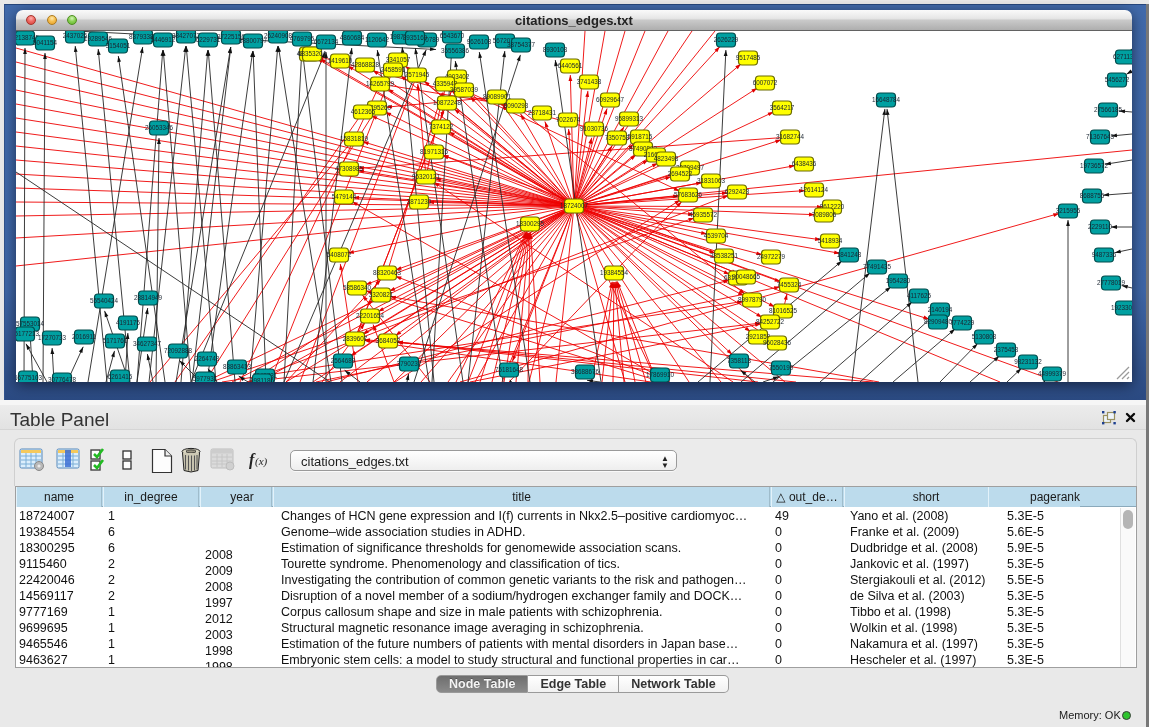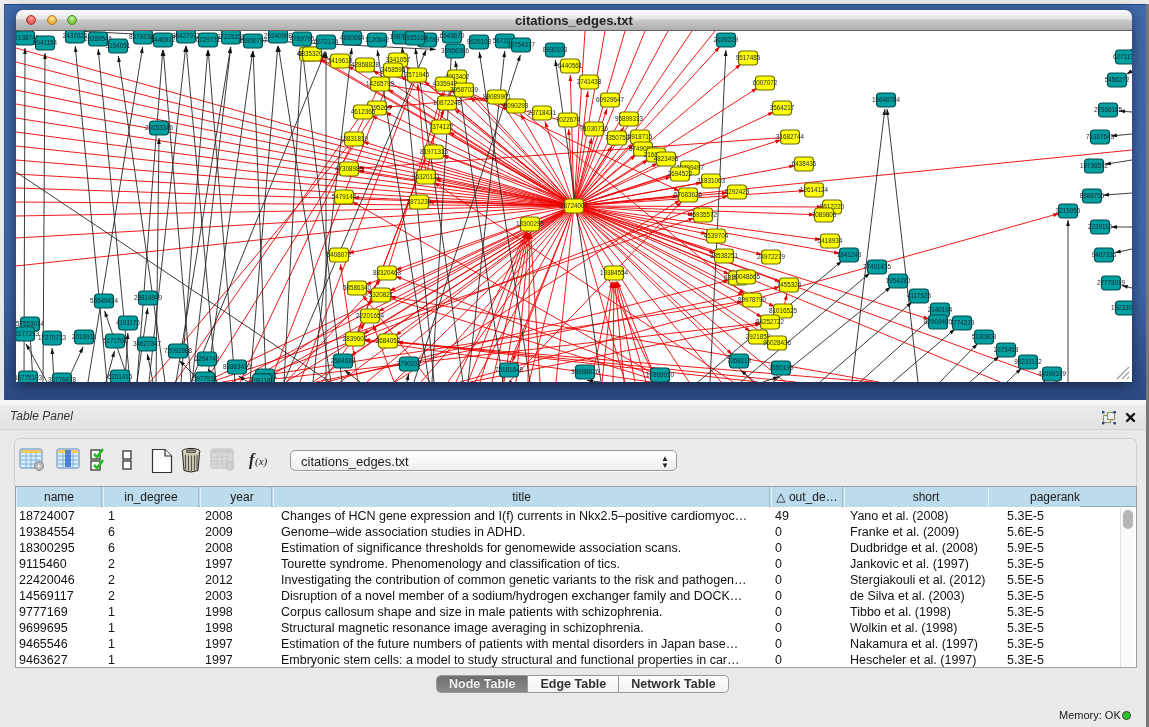--- a/index.html
+++ b/index.html
@@ -29,7 +29,7 @@
 #tp_light { left:0px; top:400px; width:1146px; height:5px; background:#f6f6f6; }
 #tp_bar { left:0px; top:405px; width:1146px; height:25px;
   background:linear-gradient(180deg,#ececec,#e2e2e2); border-bottom:1px solid #d5d5d5;}
-#tp_title { left:10px; top:4px; font-size:12px; color:#333;font-style:italic; }
+#tp_title { left:10px; top:4px; font-size:19px; color:#333; }
 #tp_bg { left:0; top:430px; width:1146px; height:297px; background:#e9e9e9; }
 #toolbox { left:14px; top:438px; width:1123px; height:48px; background:#ebebeb;
   border:1px solid #cfcfcf; border-radius:6px 6px 0 0; border-bottom:none; }

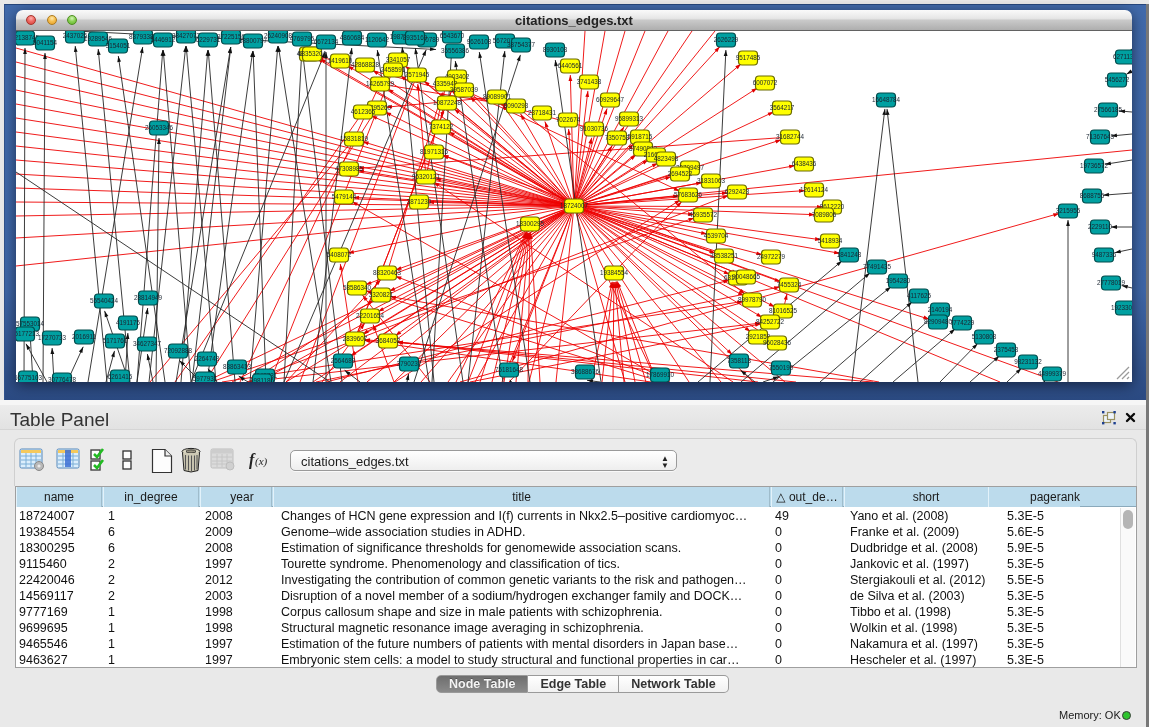--- a/index.html
+++ b/index.html
@@ -50,7 +50,7 @@
 .tr { position:relative; height:16px; white-space:nowrap; }
 .c { position:absolute; top:0; font-size:12.5px; color:#111; line-height:16px; overflow:hidden; }
 .c0 { left:3px; width:83px; } .c1 { left:92px; width:90px; }
-.c2 { left:189px; width:67px; } .c3 { left:265px; width:492px; }
+.c2 { left:189px; width:67px;margin-top:39px; } .c3 { left:265px; width:492px; }
 .c4 { left:759px; width:66px; } .c5 { left:834px; width:150px; }
 .c6 { left:991px; width:88px; }
 #vscroll { position:absolute; right:1px; top:21px; width:15px; height:160px; background:#fafafa;

